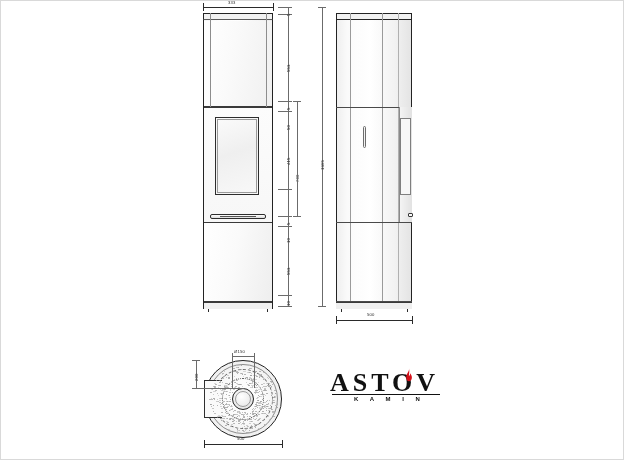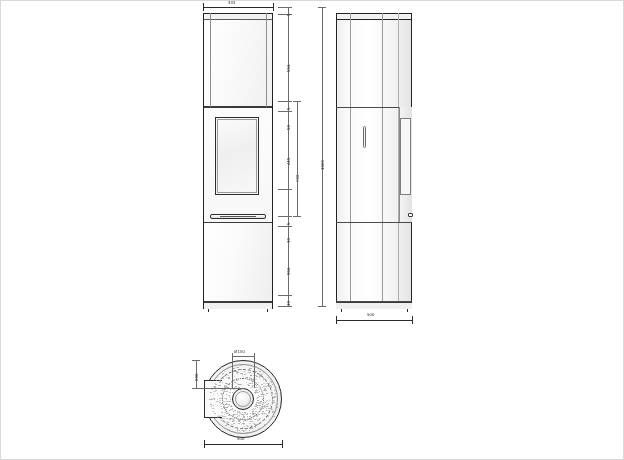--- a/index.html
+++ b/index.html
@@ -816,6 +816,14 @@
   <div class="ln vl" style="left:282px;top:440px;height:8px;"></div>
   <div class="dimtxt" style="left:237px;top:437px;">500</div>
 
+  <div id="logo">
+    <div class="logo-text">ASTOV</div>
+    <svg class="flame" viewBox="0 0 14 20" aria-hidden="true">
+      <path d="M7 0.5 C7.4 4 4.2 5.4 4.2 9.2 C4.2 11.6 5.4 13.2 7 13.2 C8.6 13.2 9.9 11.6 9.9 9.4 C9.9 7.6 8.9 6.6 8.4 5.2 C8.1 7 7.3 7.4 7 8.6 C6.6 6.6 7.9 4.2 7 0.5 Z" fill="#d4111a"></path>
+    </svg>
+    <div class="logo-underline"></div>
+    <div class="logo-sub">K A M I N</div>
+  </div>
 
   <div id="frame"></div>
 </div>

